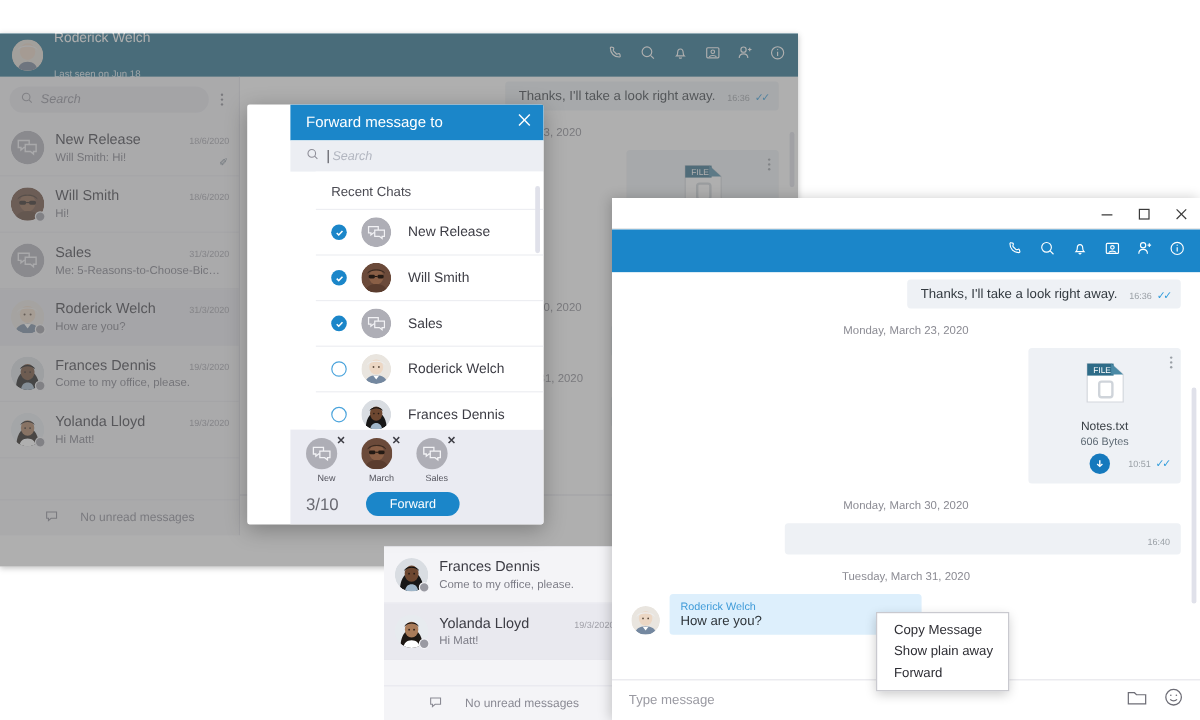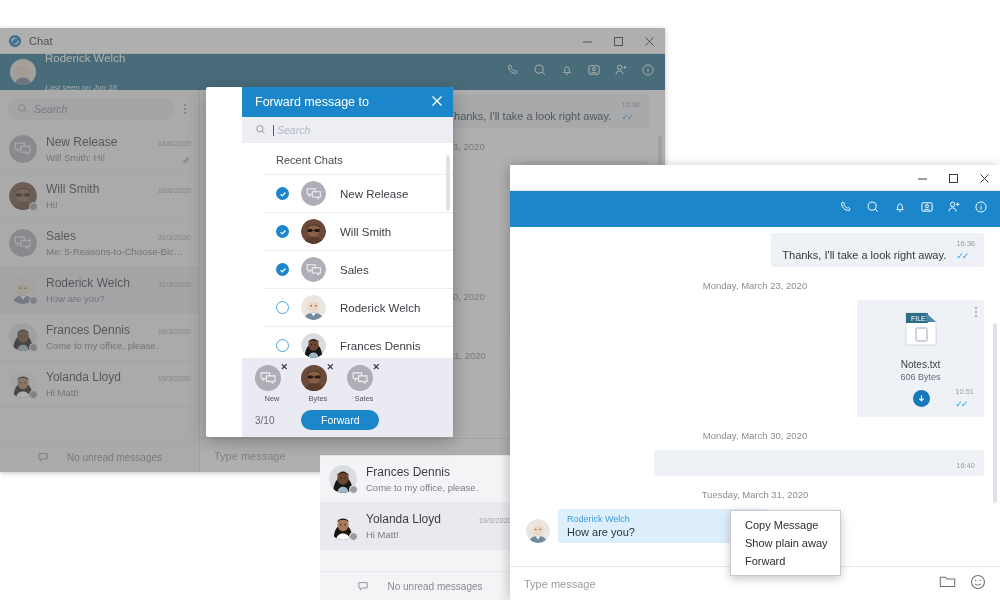--- a/index.html
+++ b/index.html
@@ -172,34 +172,6 @@
 
   <div class="win" style="left:0;top:28px;width:665px;height:444px;box-shadow:0 1px 5px rgba(0,0,0,.25);">
 
-    <div class="titlebar">
-      <span class="tb-logo">
-        <svg viewBox="0 0 16 16" width="14" height="14">
-          <circle cx="8" cy="8" r="7" fill="#1777b5"></circle>
-          <path d="M4 6.2c1.6-2.2 5-2.6 7-1.1-1.9-.3-3.9.2-5.1 1.6-.9 1-1.2 2.3-.7 3.2-1.2-.8-1.8-2.3-1.2-3.7z" fill="#fff"></path>
-          <path d="M12 9.9c-1.6 2.2-5 2.6-7 1.1 1.9.3 3.9-.2 5.1-1.6.9-1 1.2-2.3.7-3.2 1.2.8 1.8 2.3 1.2 3.7z" fill="#cfe6f5"></path>
-        </svg>
-      </span>
-      <span class="tb-title">Chat</span>
-      <div class="tb-ctrls">
-        <span class="tb-btn">
-          <svg width="11" height="11" viewBox="0 0 11 11">
-              <line x1="1" y1="6" x2="10" y2="6" stroke="#3a3a3a" stroke-width="1"></line>
-            </svg>
-        </span>
-        <span class="tb-btn">
-          <svg width="11" height="11" viewBox="0 0 11 11">
-              <rect x="1.5" y="1.5" width="8" height="8" fill="none" stroke="#3a3a3a" stroke-width="1"></rect>
-            </svg>
-        </span>
-        <span class="tb-btn">
-          <svg width="11" height="11" viewBox="0 0 11 11">
-              <line x1="1.5" y1="1.5" x2="9.5" y2="9.5" stroke="#3a3a3a" stroke-width="1"></line>
-              <line x1="9.5" y1="1.5" x2="1.5" y2="9.5" stroke="#3a3a3a" stroke-width="1"></line>
-            </svg>
-        </span>
-      </div>
-    </div>
 
     <div class="apphead" style="background:#1d6b89;">
       <span class="avatar">

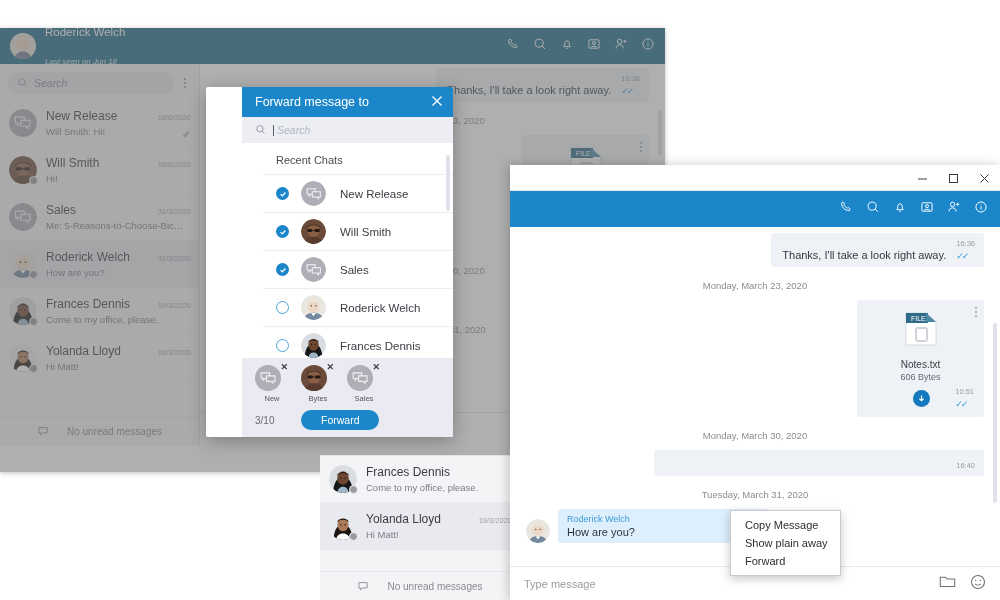--- a/index.html
+++ b/index.html
@@ -31,7 +31,7 @@
   .apphead .avatar { width: 26px; height: 26px; border-radius: 50%; flex: none; overflow: hidden; }
   .apphead .names { margin-left: 9px; line-height: 1.15; }
   .apphead .nm { font-size: 11.5px; color: #fff; }
-  .apphead .sub { font-size: 8px; color: #dbe9ef; margin-top: 17px; font-style: italic; }
+  .apphead .sub { font-size: 8px; color: #dbe9ef; margin-top: 17px; }
   .apphead .icons { margin-left: auto; display: flex; align-items: center; gap: 13px; }
   .apphead .icons span { display: block; color: #fff; }
 

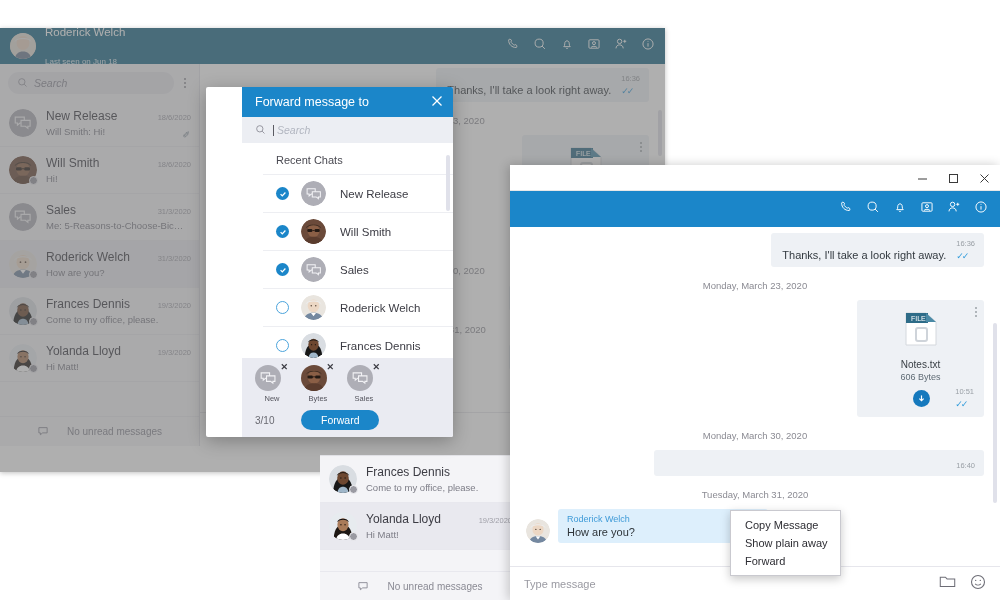--- a/index.html
+++ b/index.html
@@ -76,7 +76,7 @@
     display: flex; align-items: flex-end; gap: 10px; max-width: 78%;
   }
   .bubble .txt { font-size: 11px; color: #333a40; }
-  .bmeta { display: flex; align-items: flex-start; gap: 4px; margin-left: auto; flex-direction: column; }
+  .bmeta { display: flex; align-items: center; gap: 4px; margin-left: auto; }
   .btime { font-size: 7.5px; color: #9aa0a6; }
   .ticks { color: #2f9bdb; font-size: 9px; line-height: 1; letter-spacing: -2px; }
 

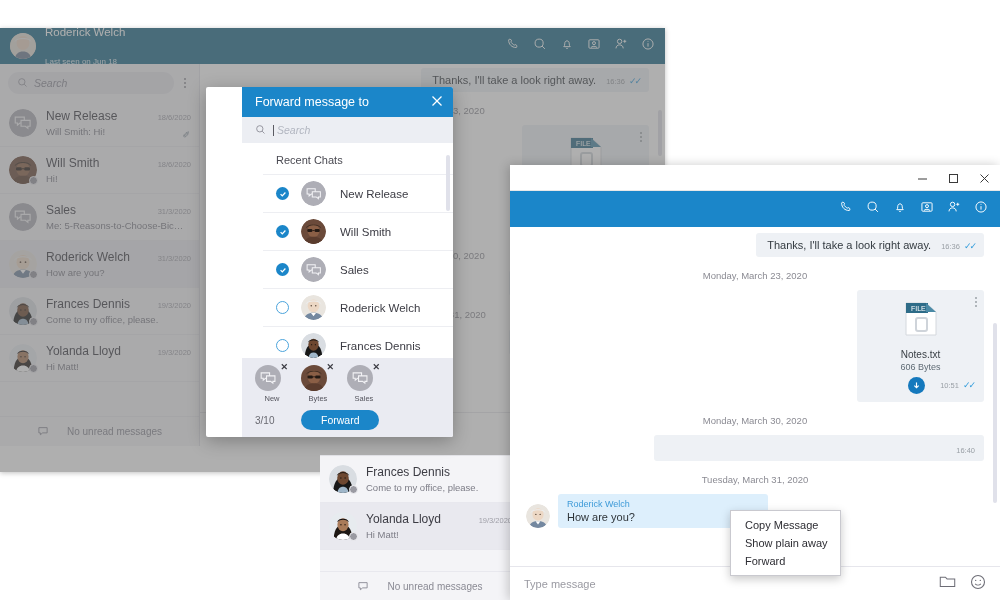--- a/index.html
+++ b/index.html
@@ -779,7 +779,7 @@
                   <rect x="16.3" y="12" width="6.2" height="3.6" rx="1.4" fill="#241a14"></rect>
                   <rect x="13.7" y="13.2" width="2.6" height="1" fill="#241a14"></rect>
                   <path d="M4 30c0-6 5-8.8 11-8.8S26 24 26 30z" fill="#5a3c2e"></path>
-                </svg></span></span><span class="x">✕</span><div class="nm">Bytes</div></div>
+                </svg></span></span><span class="x">✕</span><div class="nm">March</div></div>
           <div class="chip"><span class="av"><span class="grp" style="width:26px;height:26px;border-radius:50%;">
                 <svg width="16.12" height="16.12" viewBox="0 0 18 16" fill="none" stroke="#f2f2f5" stroke-width="1.2">
                   <path d="M1.3 2.2h9.4v6.1H6.2L3.6 10.4V8.3H1.3z"></path>

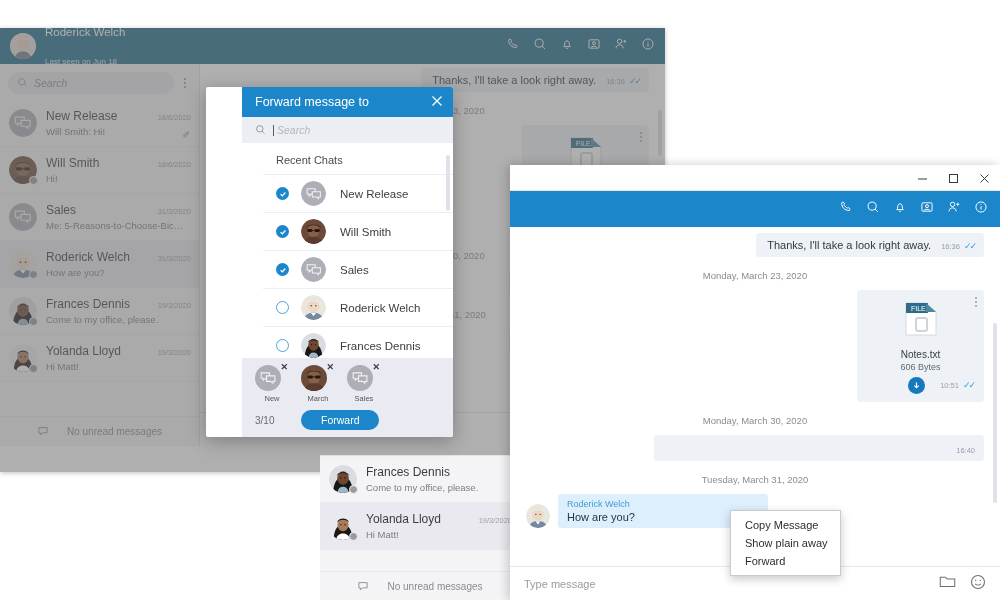--- a/index.html
+++ b/index.html
@@ -148,7 +148,7 @@
   }
   .chip .nm { font-size: 7.5px; color: #55555e; margin-top: 3px; }
   .foot-bot { display: flex; align-items: center; margin-top: 7px; }
-  .count { font-size: 10px; color: #6a6a72; }
+  .count { font-size: 14px; color: #6a6a72; }
   .fwdbtn {
     margin: 0 auto; background: #1b86c9; color: #fff; border-radius: 11px;
     font-size: 10.5px; padding: 4px 20px; border: none;

